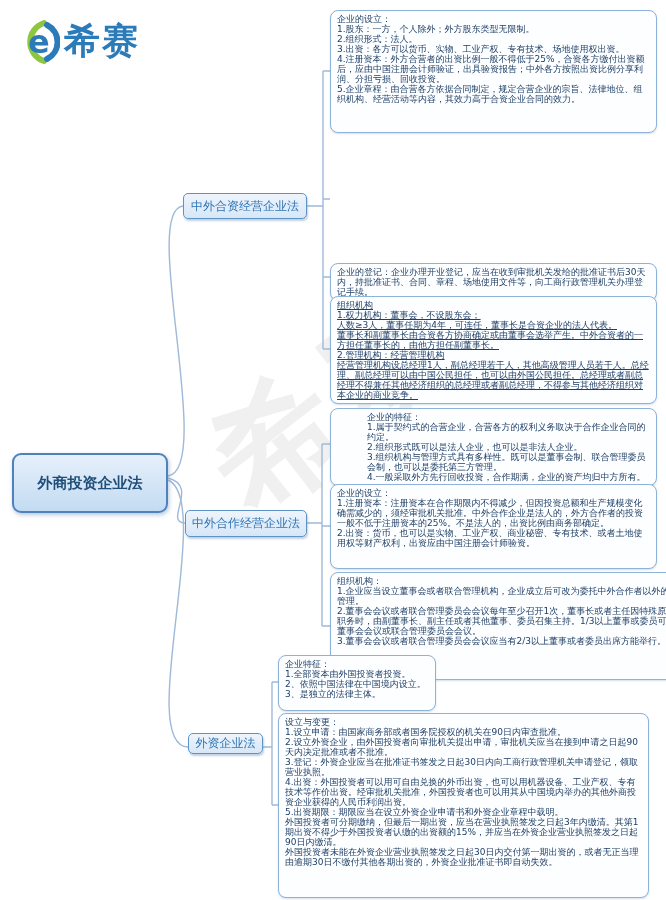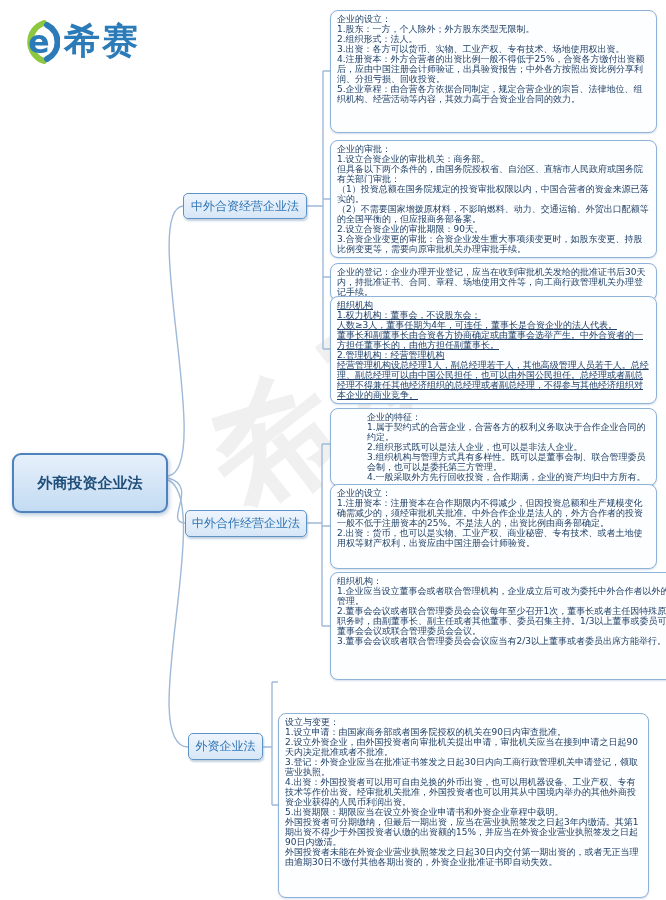--- a/index.html
+++ b/index.html
@@ -91,13 +91,6 @@
 3.出资：各方可以货币、实物、工业产权、专有技术、场地使用权出资。
 4.注册资本：外方合营者的出资比例一般不得低于25%，合资各方缴付出资额后，应由中国注册会计师验证，出具验资报告；中外各方按照出资比例分享利润、分担亏损、回收投资。
 5.企业章程：由合营各方依据合同制定，规定合营企业的宗旨、法律地位、组织机构、经营活动等内容，其效力高于合资企业合同的效力。</div>
-  <div class="leaf nB">企业的审批：
-1.设立合资企业的审批机关：商务部。
-但具备以下两个条件的，由国务院授权省、自治区、直辖市人民政府或国务院有关部门审批：
-（1）投资总额在国务院规定的投资审批权限以内，中国合营者的资金来源已落实的。
-（2）不需要国家增拨原材料，不影响燃料、动力、交通运输、外贸出口配额等的全国平衡的，但应报商务部备案。
-2.设立合资企业的审批期限：90天。
-3.合资企业变更的审批：合资企业发生重大事项须变更时，如股东变更、持股比例变更等，需要向原审批机关办理审批手续。</div>
   <div class="leaf nC">企业的登记：企业办理开业登记，应当在收到审批机关发给的批准证书后30天内，持批准证书、合同、章程、场地使用文件等，向工商行政管理机关办理登记手续。</div>
   <div class="leaf nD">组织机构
 1.权力机构：董事会，不设股东会；

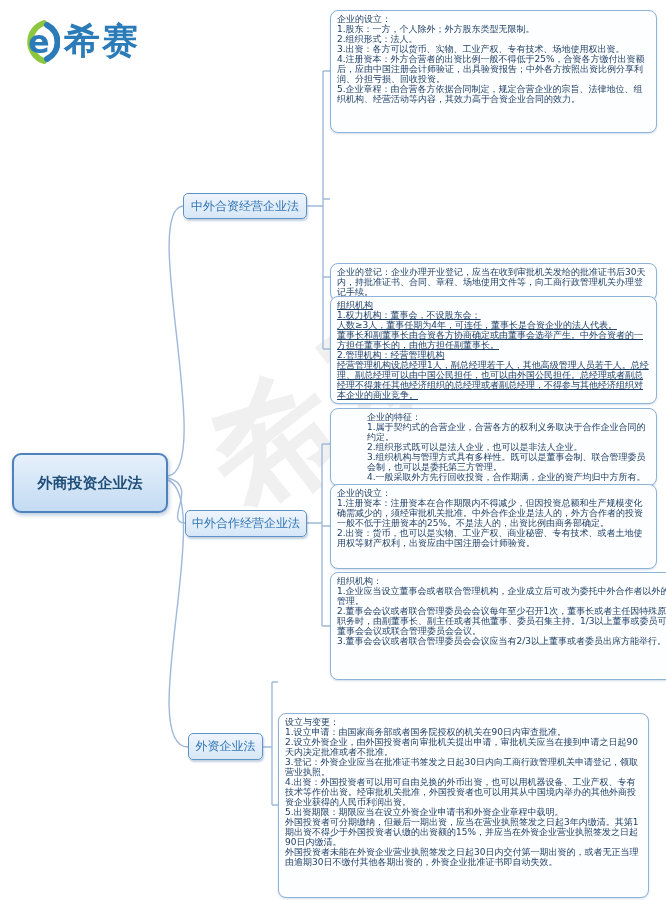--- a/index.html
+++ b/index.html
@@ -112,6 +112,10 @@
 2.董事会会议或者联合管理委员会会议每年至少召开1次，董事长或者主任因特殊原因不能履行职务时，由副董事长、副主任或者其他董事、委员召集主持。1/3以上董事或委员可以提议召开董事会会议或联合管理委员会会议。
 3.董事会会议或者联合管理委员会会议应当有2/3以上董事或者委员出席方能举行。</div>
 
+  <div class="leaf nH">企业特征：
+1.全部资本由外国投资者投资。
+2、依照中国法律在中国境内设立。
+3、是独立的法律主体。</div>
   <div class="leaf nI">设立与变更：
 1.设立申请：由国家商务部或者国务院授权的机关在90日内审查批准。
 2.设立外资企业，由外国投资者向审批机关提出申请，审批机关应当在接到申请之日起90天内决定批准或者不批准。

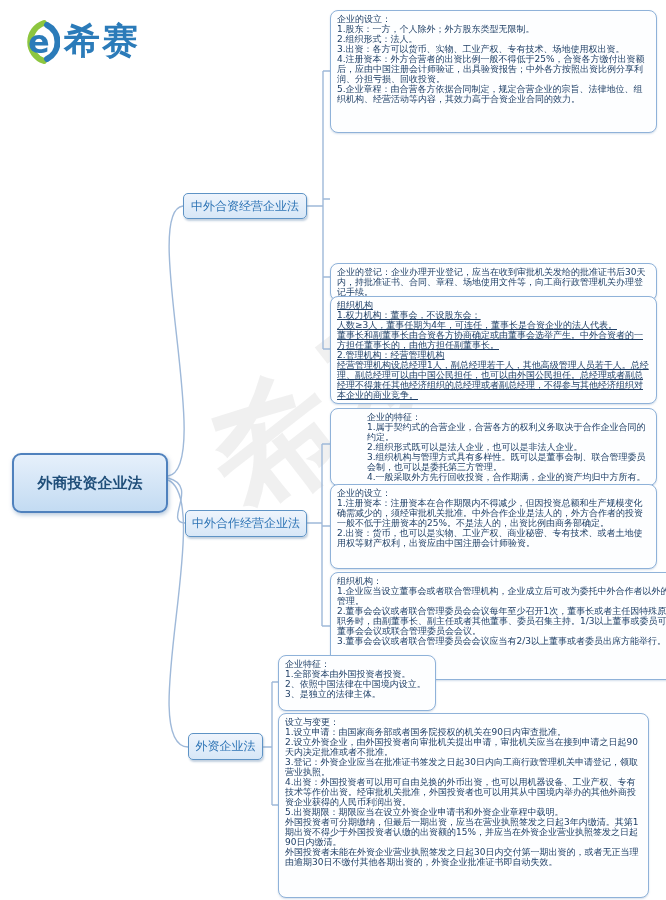--- a/index.html
+++ b/index.html
@@ -32,7 +32,7 @@
     font-size:12px;color:#2e74b5;box-shadow:1px 2px 2px rgba(120,150,185,.45);}
   .b1{left:183px;top:193px;width:124px;height:26px;}
   .b2{left:185px;top:510px;width:122px;height:27px;}
-  .b3{left:188px;top:733px;width:75px;height:27px;}
+  .b3{left:188px;top:733px;width:75px;height:21px;}
 
   
   .leaf{position:absolute;z-index:2;background:#fdfeff;border:1px solid #8fb2d9;border-radius:8px;

